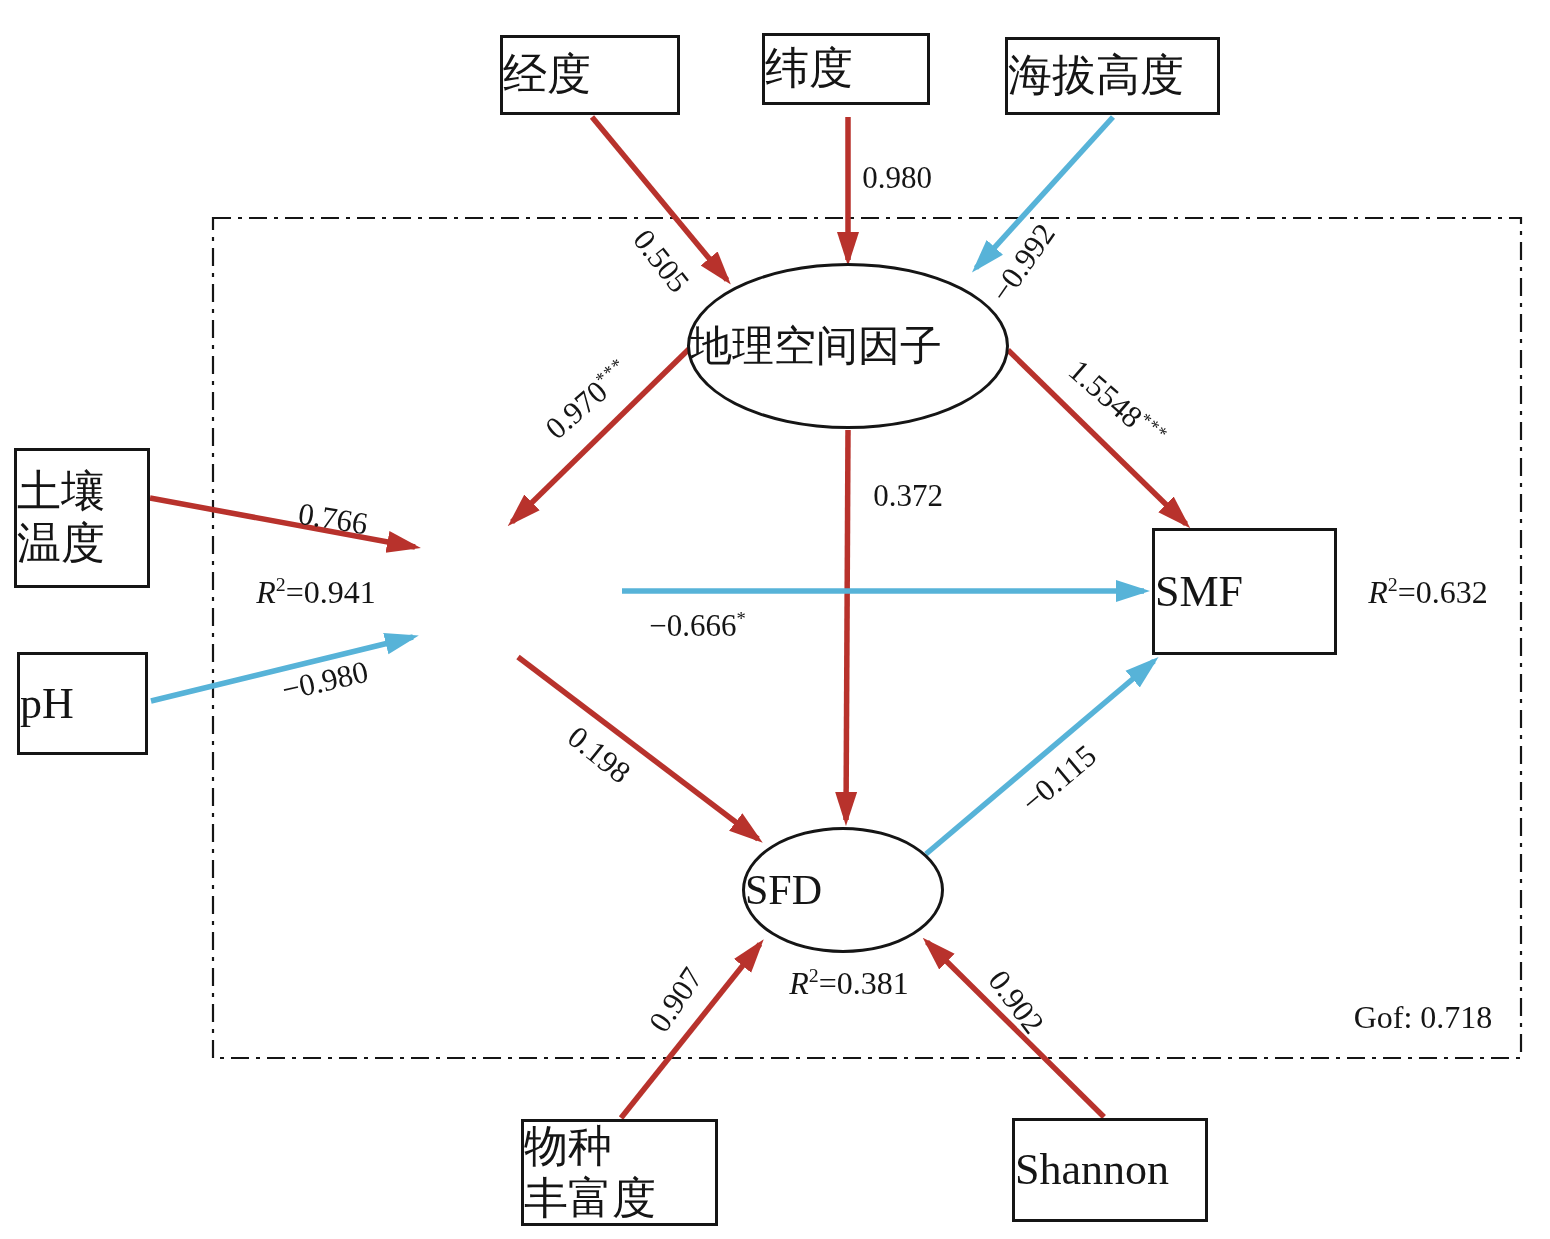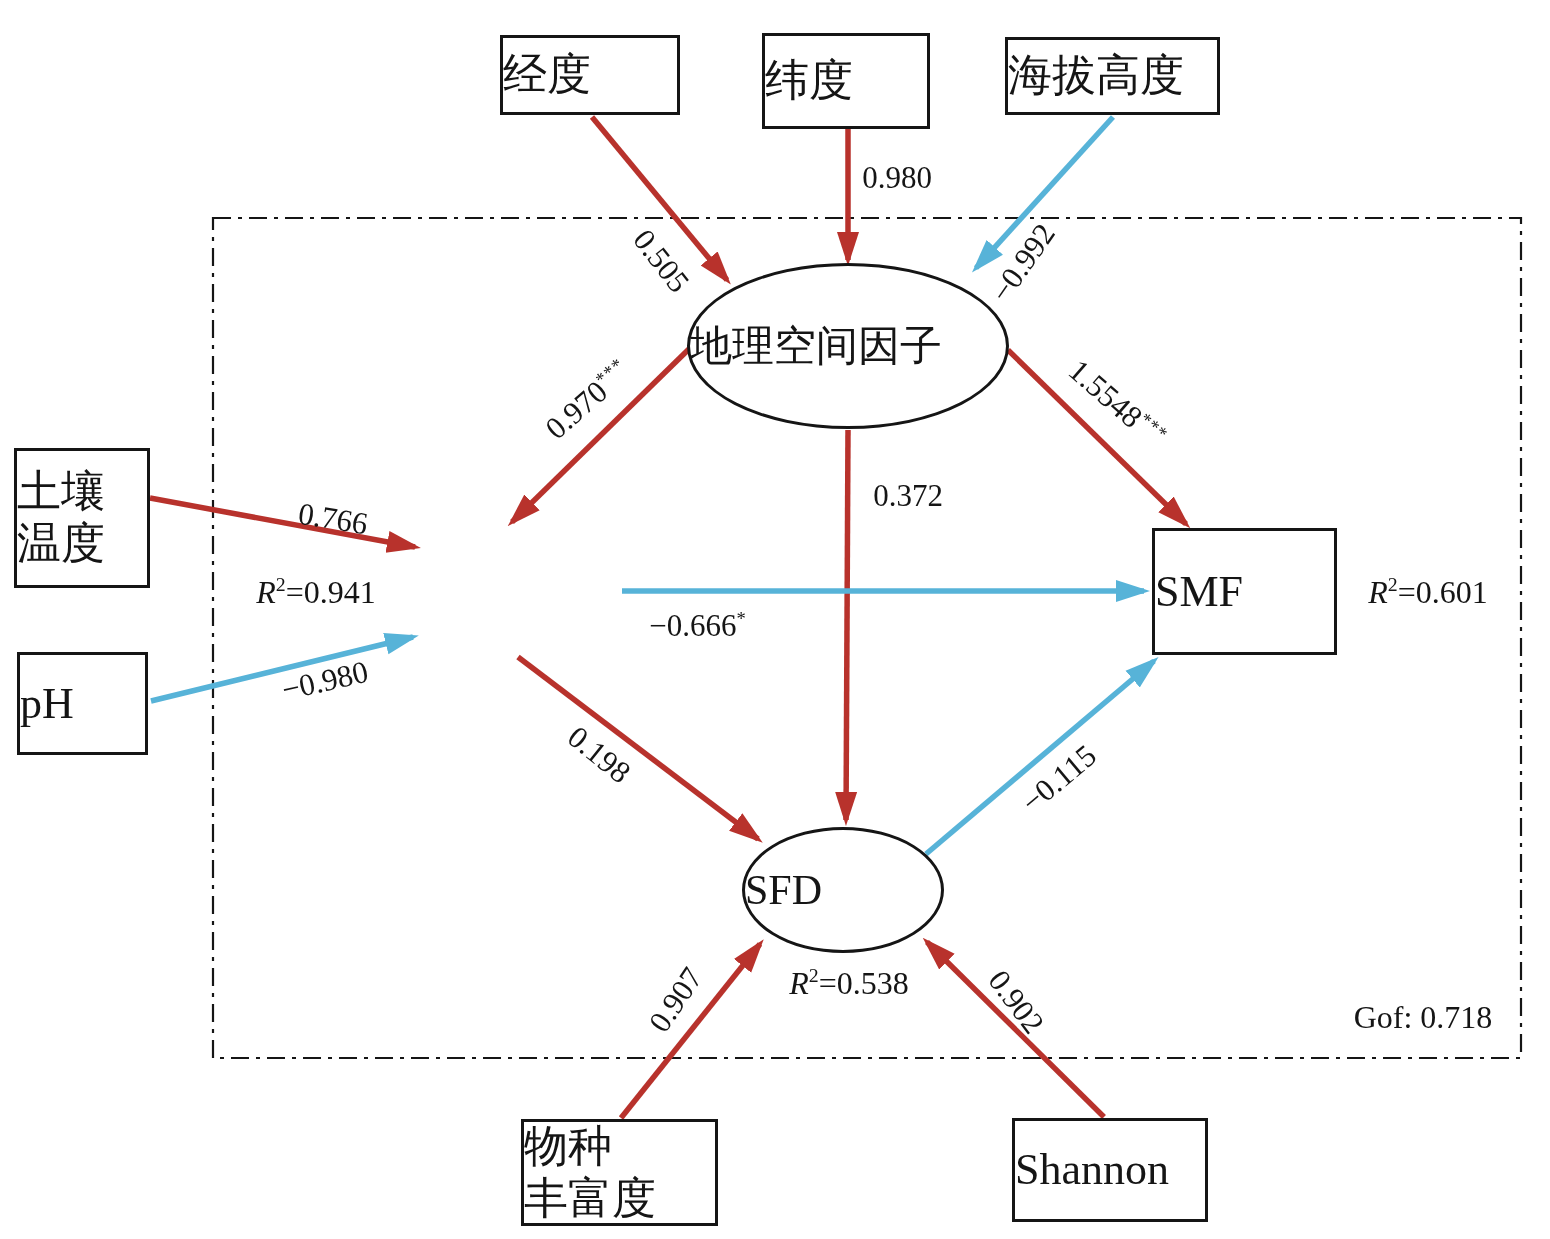--- a/index.html
+++ b/index.html
@@ -109,7 +109,7 @@
   <div class="node-box" style="left:500px;top:35px;width:180px;height:80px;">
     <span>经度</span>
   </div>
-  <div class="node-box" style="left:762px;top:33px;width:168px;height:96px;">
+  <div class="node-box" style="left:762px;top:33px;width:168px;height:72px;">
     <span>纬度</span>
   </div>
   <div class="node-box" style="left:1005px;top:37px;width:215px;height:78px;">

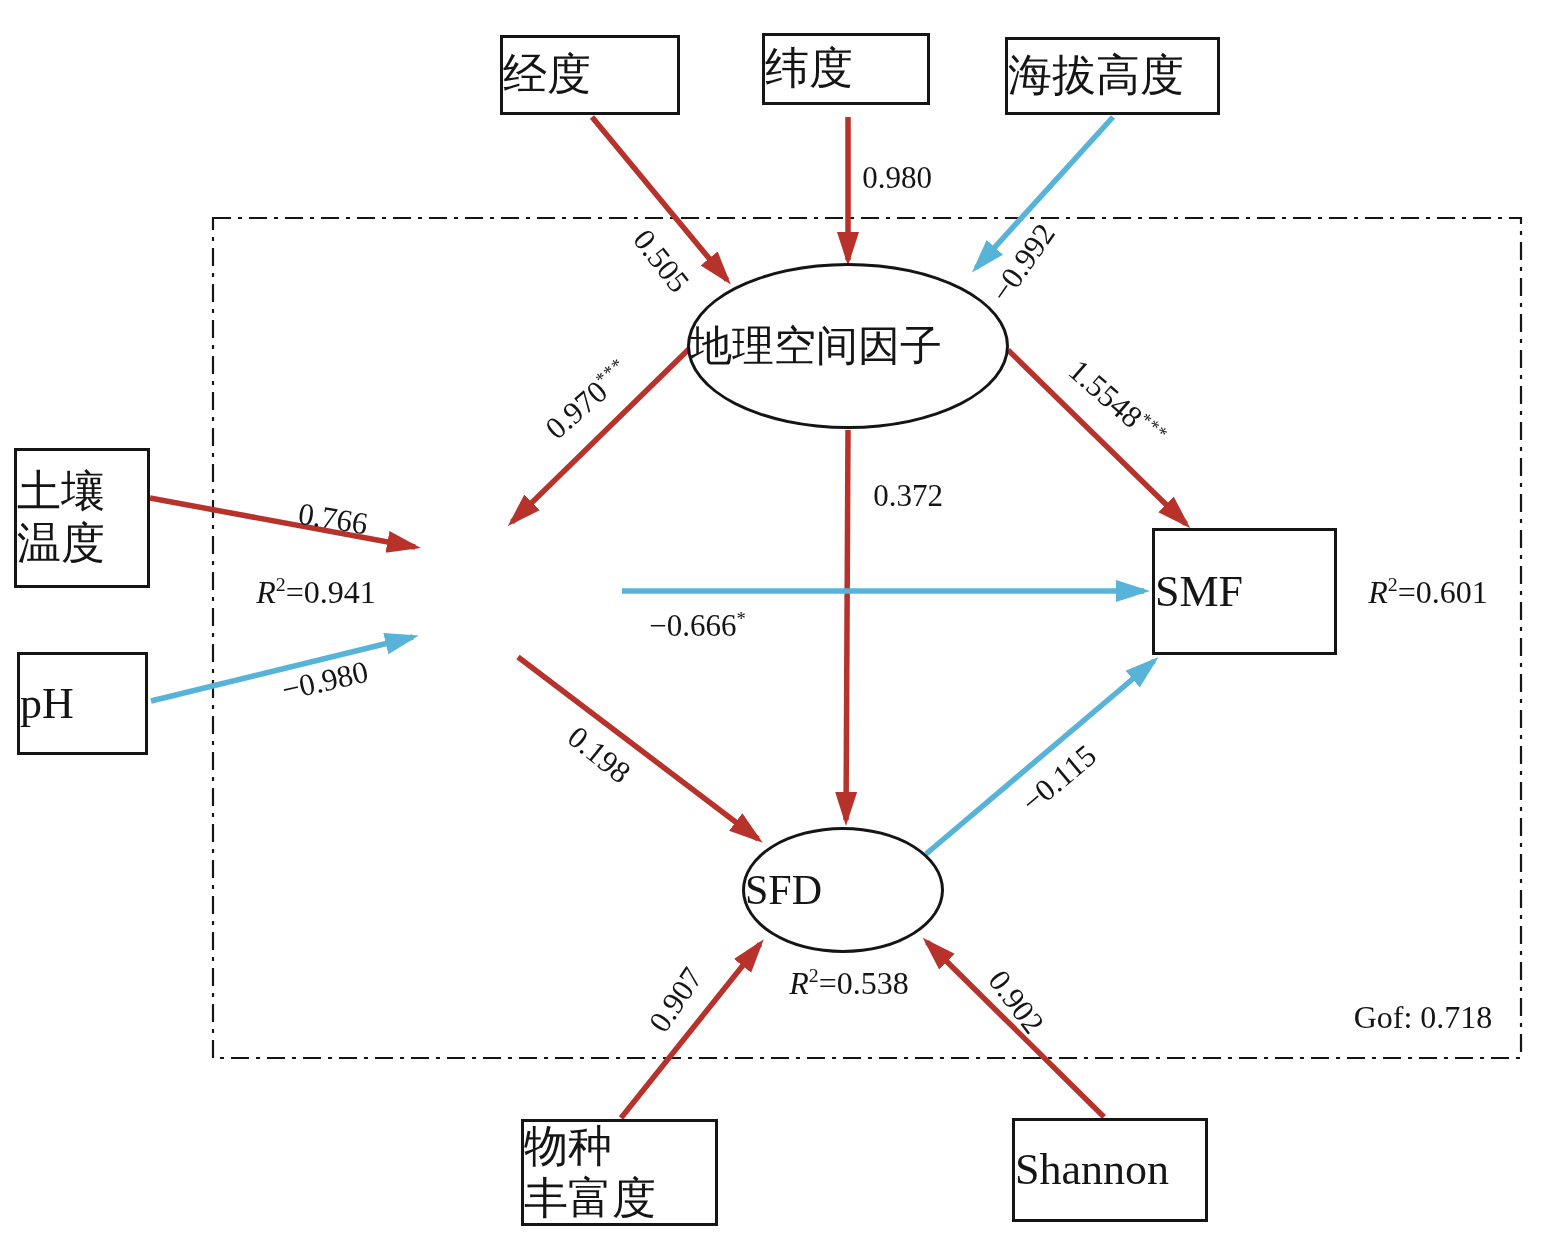--- a/index.html
+++ b/index.html
@@ -155,7 +155,7 @@
   <div class="plabel" style="left:1016px;top:1002px;--r:53deg;"><span>0.902</span></div>
 
   <div class="r2label" style="left:316px;top:592px;"><i>R</i><sup>2</sup><span>=0.941</span></div>
-  <div class="r2label" style="left:1428px;top:592px;"><i>R</i><sup>2</sup><span>=0.601</span></div>
+  <div class="r2label" style="left:1428px;top:592px;"><i>R</i><sup>2</sup><span>=0.632</span></div>
   <div class="r2label" style="left:849px;top:983px;"><i>R</i><sup>2</sup><span>=0.538</span></div>
 
   <div class="goflabel" style="left:1423px;top:1017px;">Gof: 0.718</div>

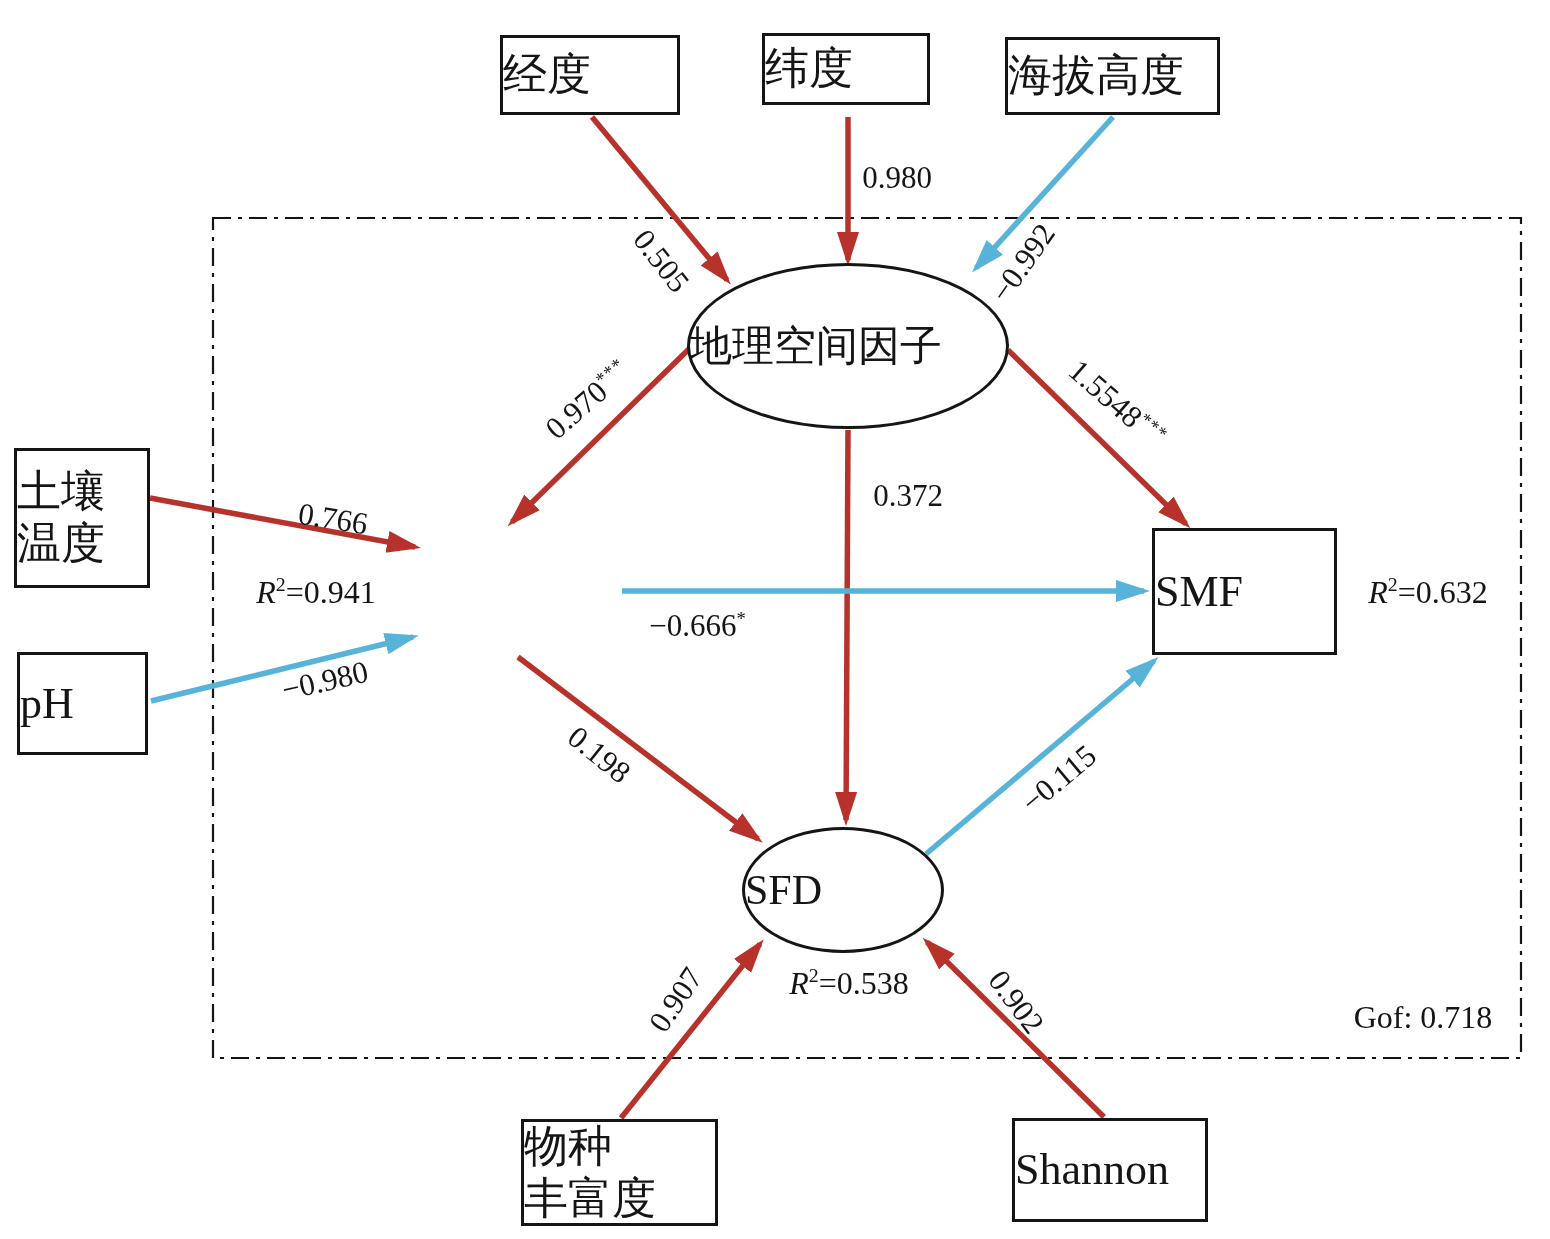--- a/index.html
+++ b/index.html
@@ -156,7 +156,7 @@
 
   <div class="r2label" style="left:316px;top:592px;"><i>R</i><sup>2</sup><span>=0.941</span></div>
   <div class="r2label" style="left:1428px;top:592px;"><i>R</i><sup>2</sup><span>=0.632</span></div>
-  <div class="r2label" style="left:849px;top:983px;"><i>R</i><sup>2</sup><span>=0.538</span></div>
+  <div class="r2label" style="left:849px;top:983px;"><i>R</i><sup>2</sup><span>=0.381</span></div>
 
   <div class="goflabel" style="left:1423px;top:1017px;">Gof: 0.718</div>
 

